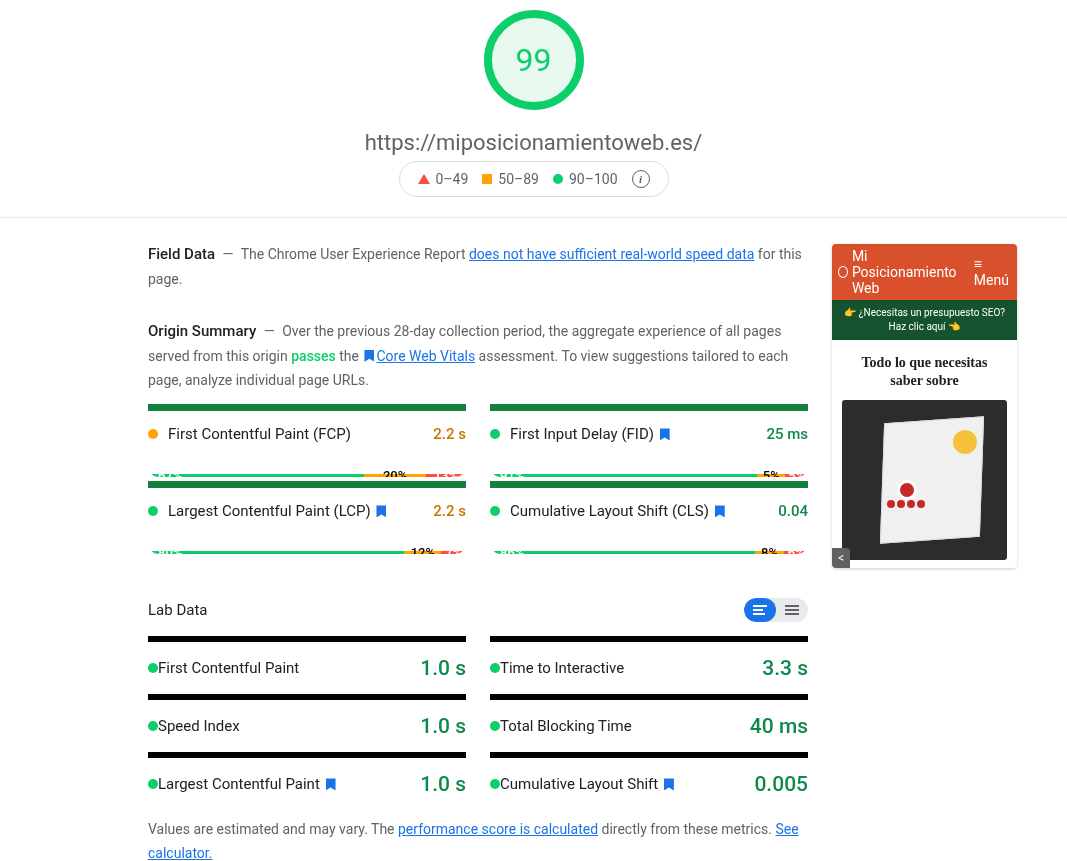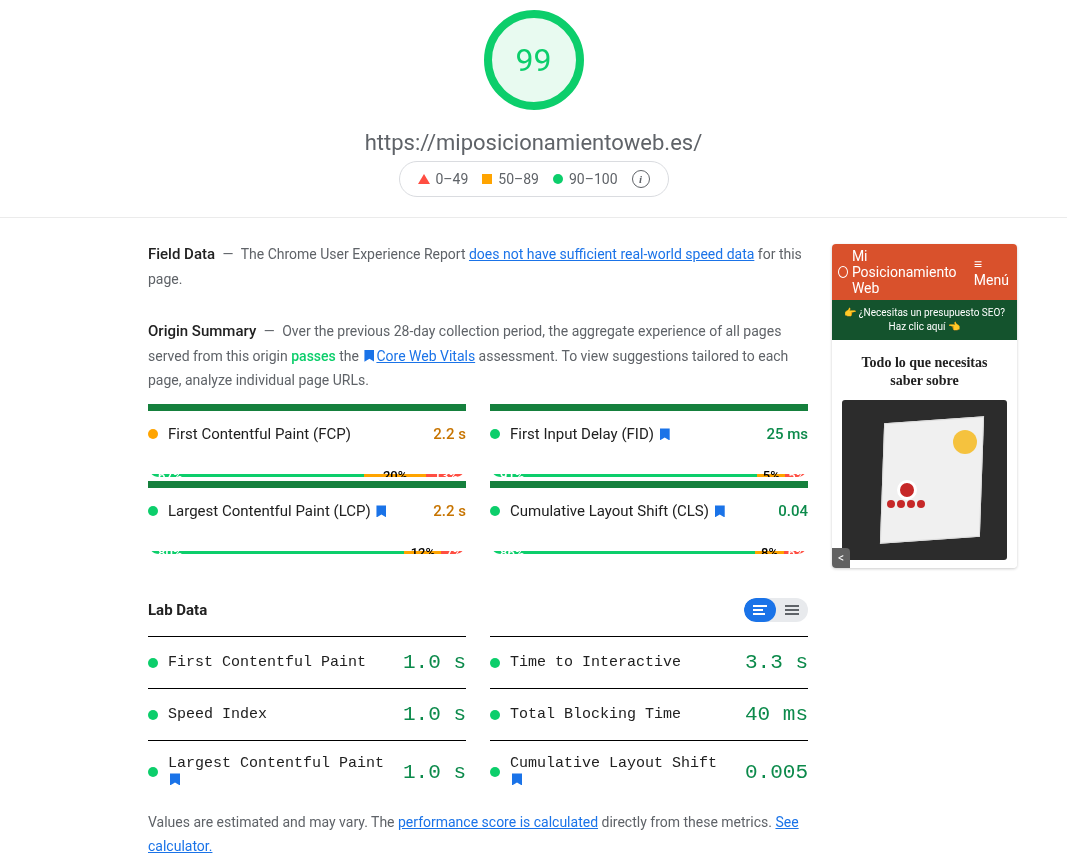--- a/index.html
+++ b/index.html
@@ -37,7 +37,7 @@
   .seg-o { background: #ffa400; color: #000; justify-content: center; padding-left: 0; }
   .seg-r { background: #ff4e42; justify-content: center; padding-left: 0; }
   .lab-header { display: flex; align-items: center; margin-top: 40px; }
-  .lab-header h3 { font-size: 15px; font-weight: 700; flex: 1; }
+  .lab-header h3 { font-size: 15px; font-weight: 400; flex: 1; }
   .toggle { display: flex; background: #e8eaed; border-radius: 16px; overflow: hidden; }
   .toggle-btn { width: 32px; height: 24px; display: flex; align-items: center; justify-content: center; cursor: pointer; }
   .toggle-btn.active { background: #1a73e8; border-radius: 16px; }

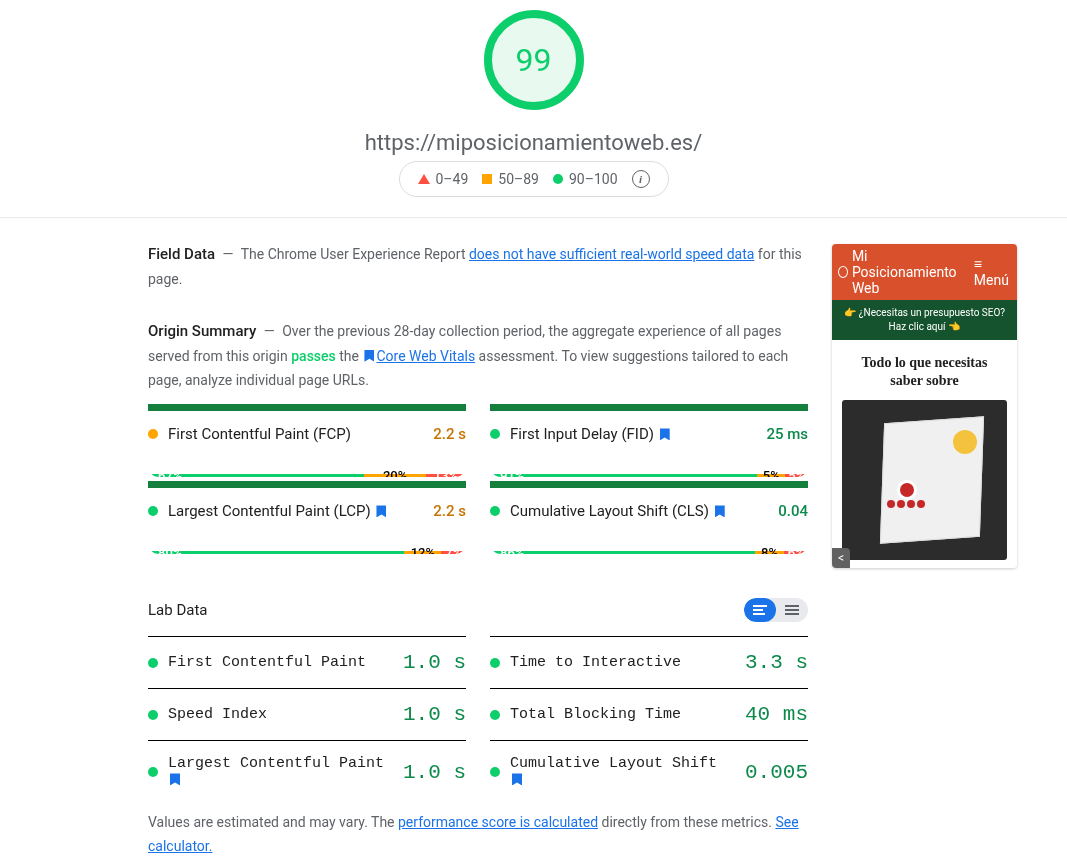--- a/index.html
+++ b/index.html
@@ -48,7 +48,7 @@
   .lines-icon { width: 14px; }
   .lines-icon span { width: 14px; }
   .lab-grid { display: grid; grid-template-columns: 1fr 1fr; column-gap: 24px; margin-top: 14px; }
-  .lab-row { display: flex; align-items: center; gap: 10px; padding: 14px 0; border-top: 1px solid #000000; font-family: Liberation Mono, monospace; }
+  .lab-row { display: flex; align-items: center; padding: 14px 0; border-top: 6px solid #000000; }
   .lab-row .metric-name { flex: 1; }
   .lab-row .metric-value { font-size: 21px; }
   .footnote { font-size: 14px; color: #5f6368; line-height: 1.7; margin-top: 8px; }

